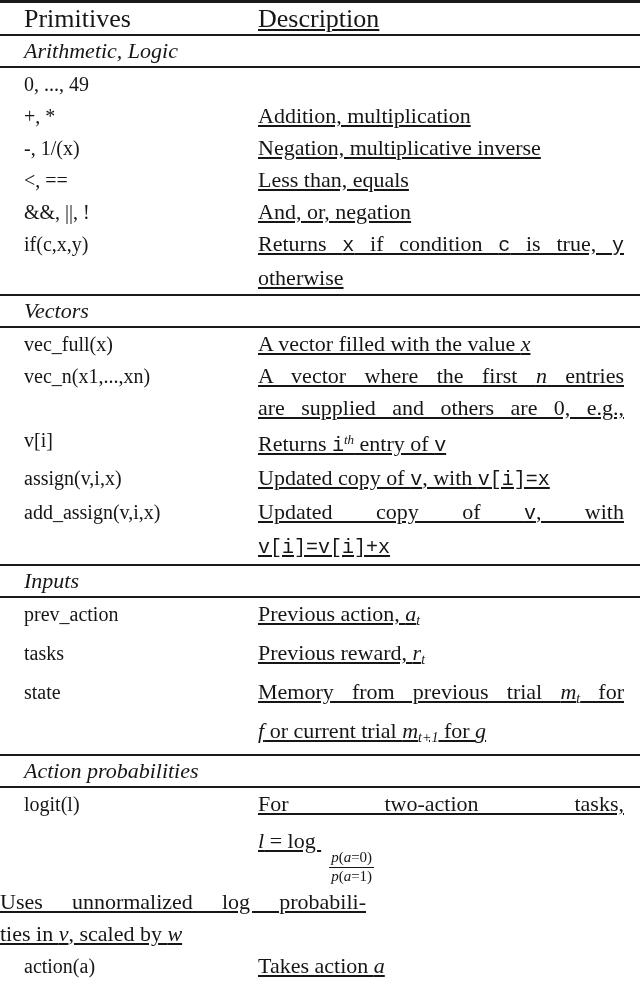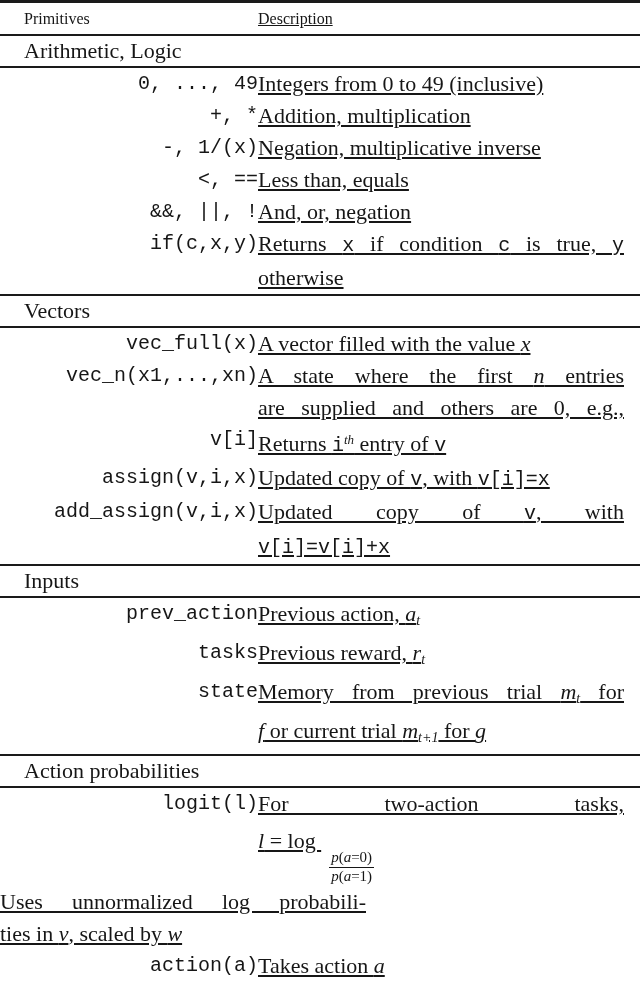--- a/index.html
+++ b/index.html
@@ -27,7 +27,7 @@
     text-decoration: underline;
   }
   .hdr-row .col1, .hdr-row .col2 {
-    font-size: 16px;
+    font-size: 26px;
     line-height: 31px;
     font-family: "Liberation Serif", serif;
   }

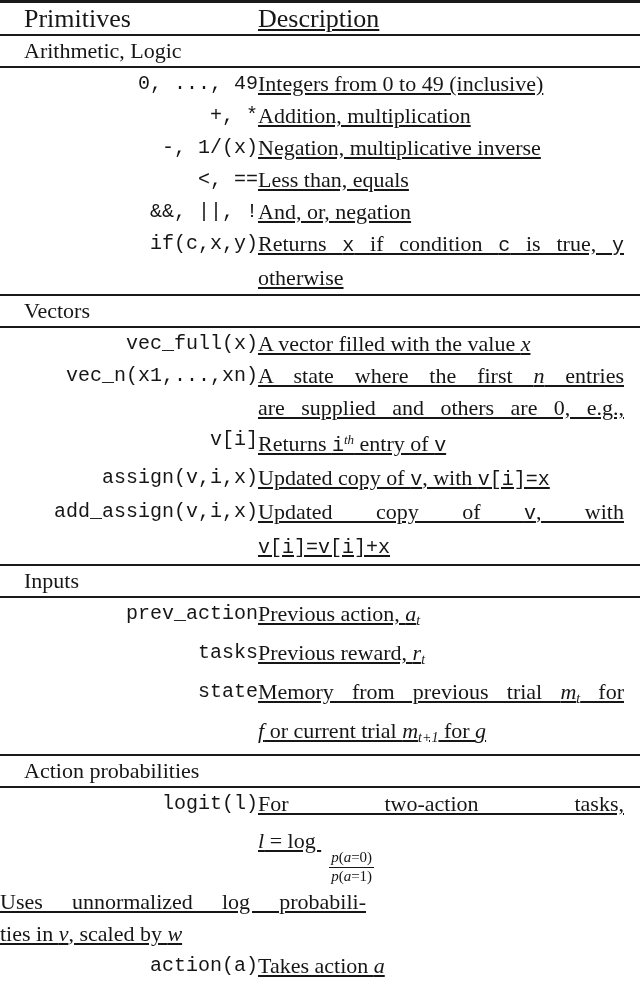--- a/index.html
+++ b/index.html
@@ -35,6 +35,7 @@
     font-size: 22px;
     line-height: 30px;
     padding-left: 24px;
+    font-style: italic;
   }
   .prim {
     font-family: Liberation Mono, monospace;

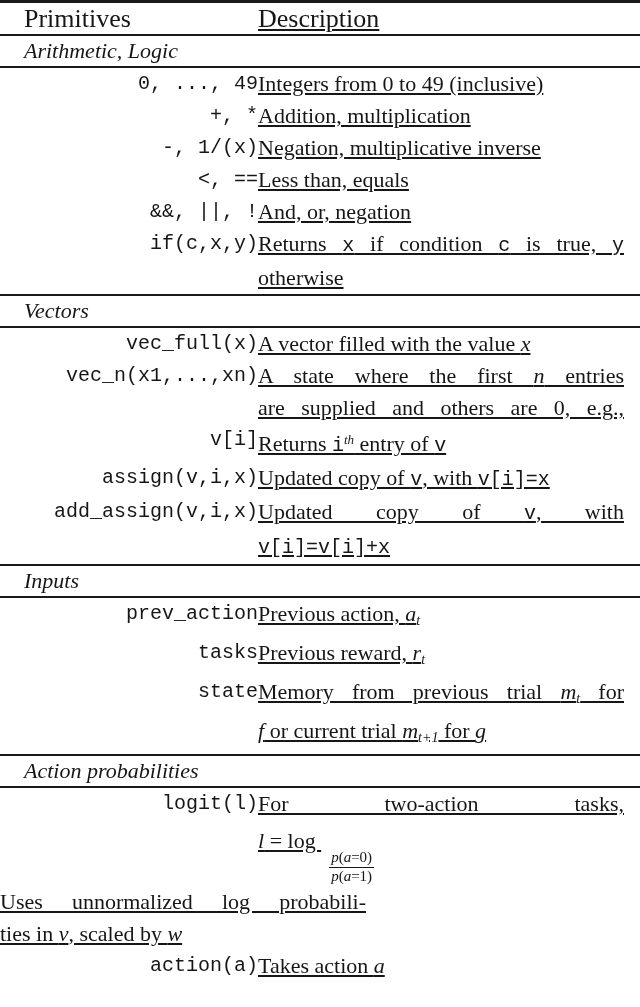--- a/index.html
+++ b/index.html
@@ -38,11 +38,10 @@
     font-style: italic;
   }
   .prim {
-    font-family: Liberation Mono, monospace;
+    font-family: Liberation Serif, serif;
     font-size: 20px;
     line-height: 32px;
     white-space: pre;
-    text-align: right;
   }
   .line {
     font-size: 22px;

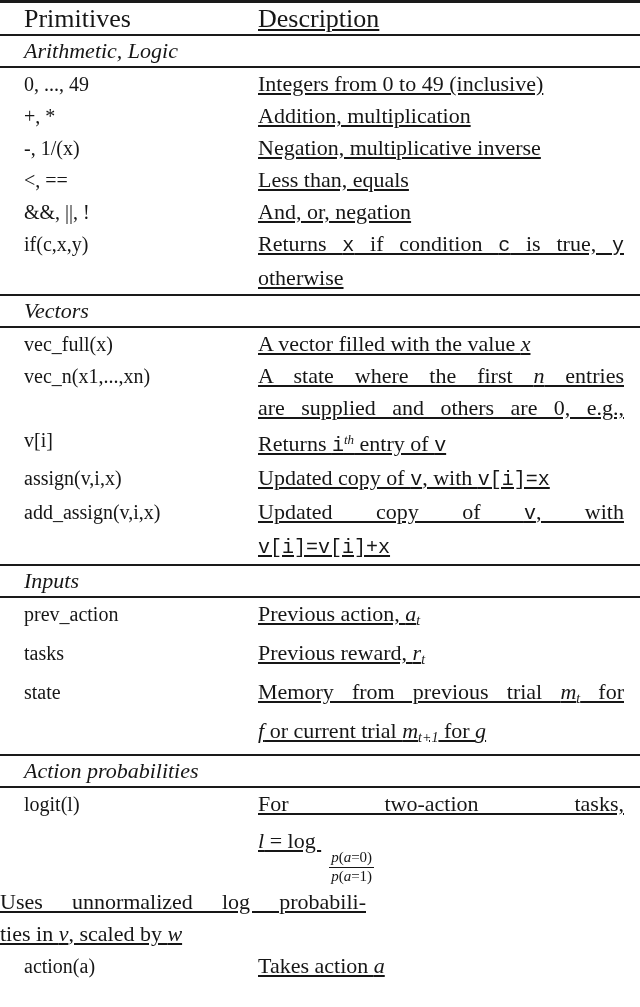--- a/index.html
+++ b/index.html
@@ -100,9 +100,6 @@
       <div class="rule"></div>
       <div class="trow">
         <div class="col1 prim">0, ..., 49</div>
-        <div class="col2">
-          <div class="line"><span>Integers from 0 to 49 (inclusive)</span></div>
-        </div>
       </div>
       <div class="trow">
         <div class="col1 prim">+, *</div>

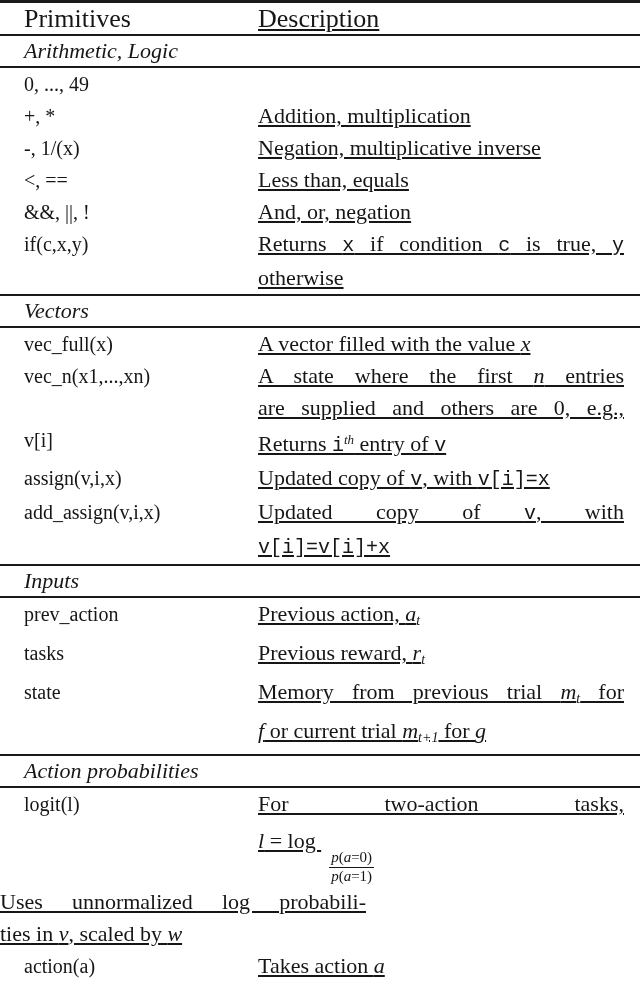--- a/index.html
+++ b/index.html
@@ -144,7 +144,7 @@
       <div class="trow">
         <div class="col1 prim">vec_n(x1,...,xn)</div>
         <div class="col2">
-          <div class="line just"><span>A state where the first </span><span class="it">n</span><span> entries</span></div>
+          <div class="line just"><span>A vector where the first </span><span class="it">n</span><span> entries</span></div>
           <div class="line just"><span>are supplied and others are 0, e.g.,</span></div>
         </div>
       </div>

